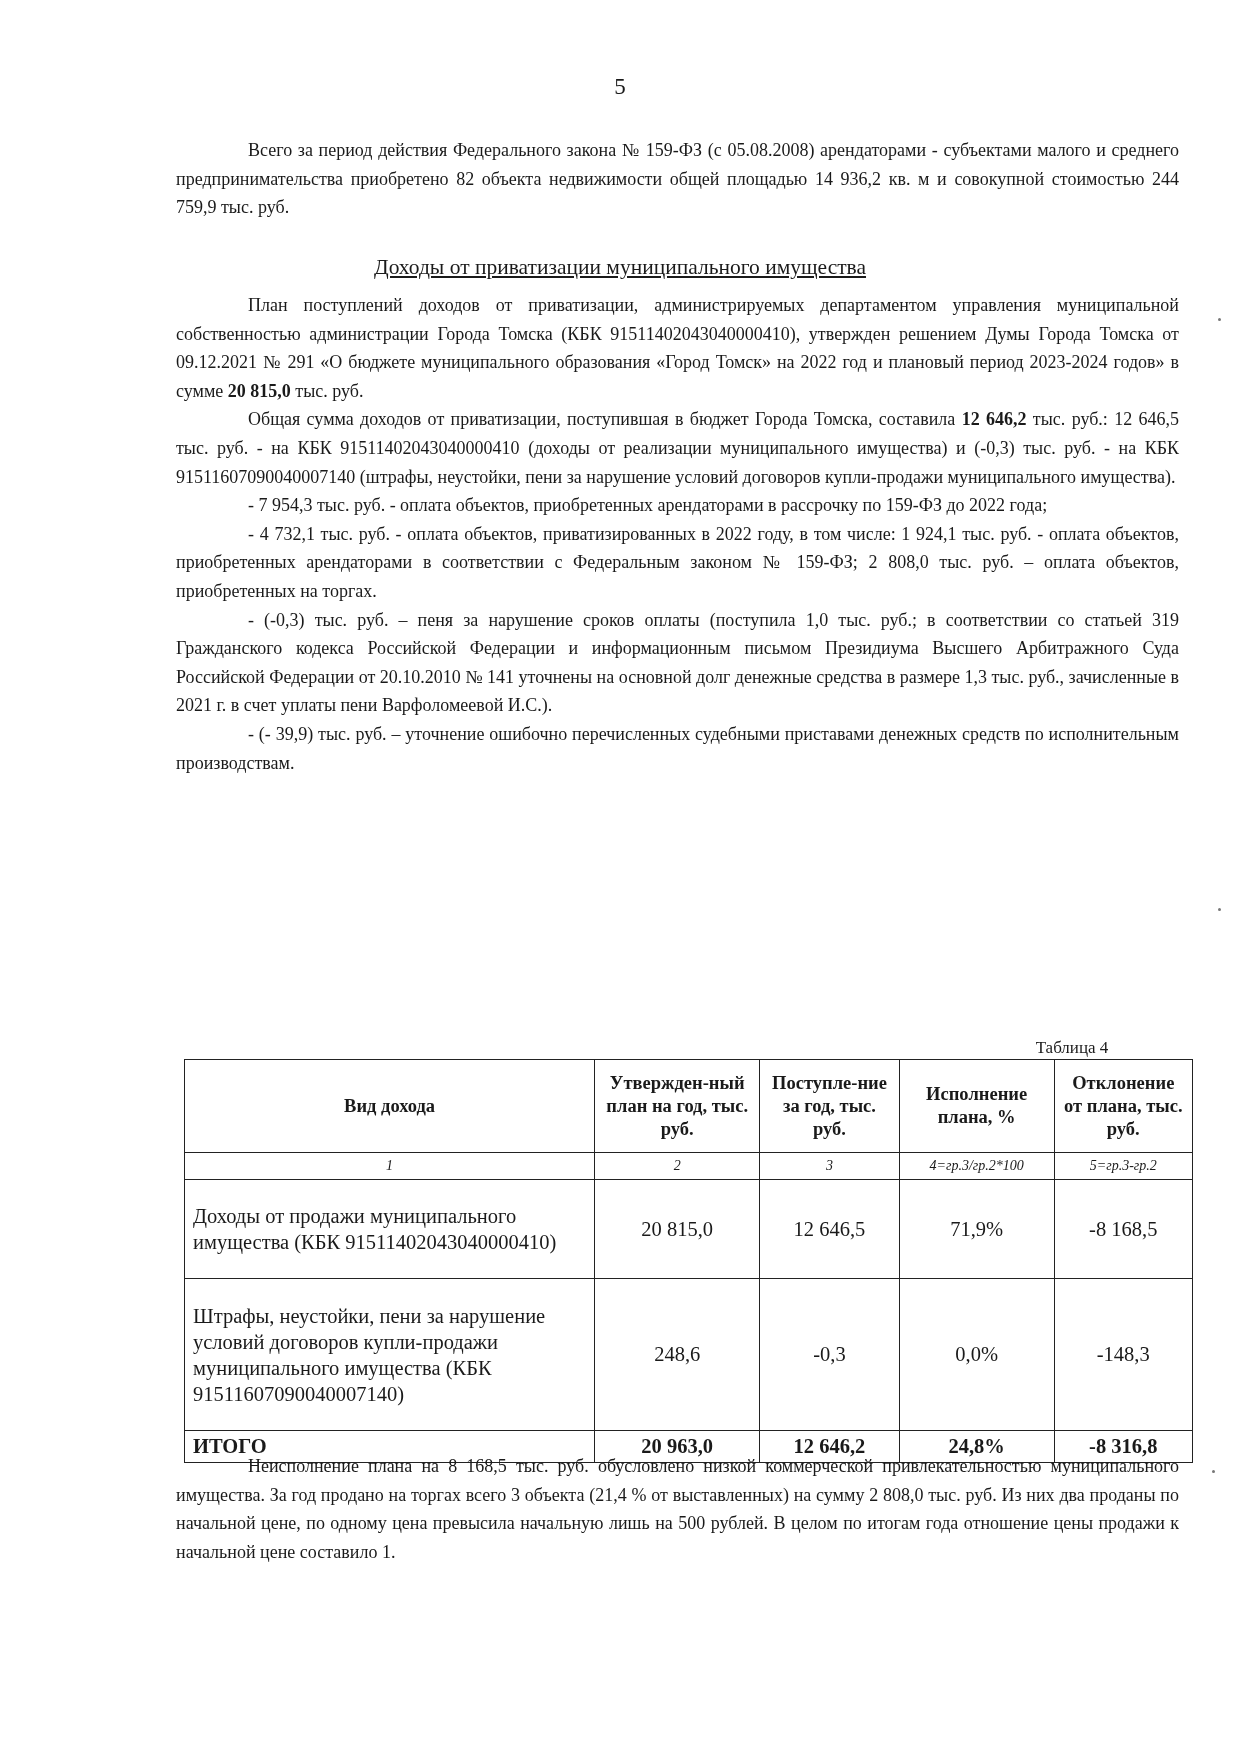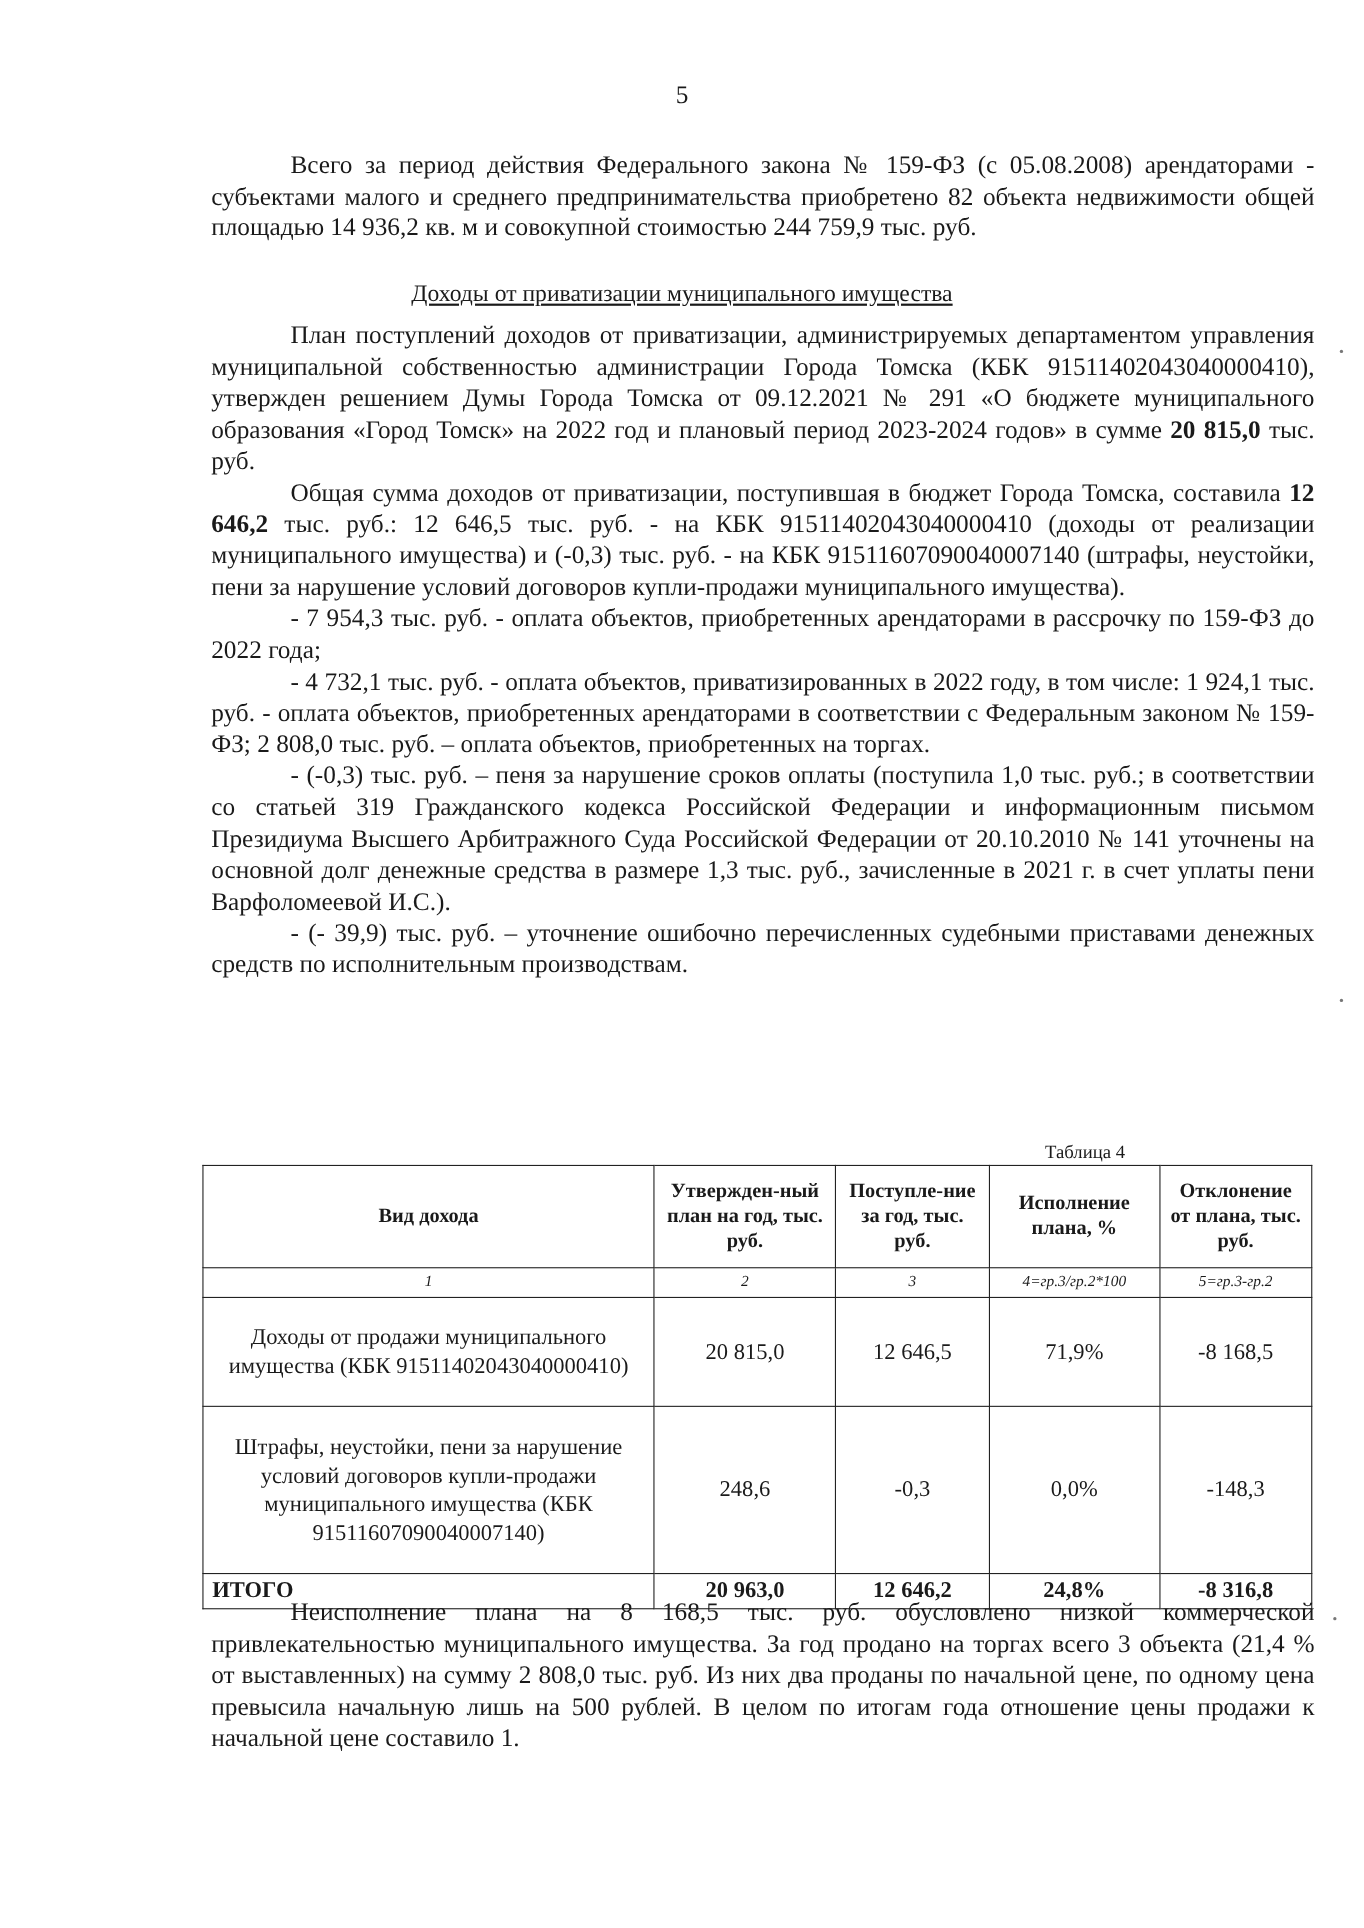--- a/index.html
+++ b/index.html
@@ -13,8 +13,8 @@
     font-size: 23px;
   }
   .block {
-    position: absolute; left: 192px; width: 1003px;
-    font-size: 23px; line-height: 28.6px; text-align: justify;
+    position: absolute; left: 176px; width: 1003px;
+    font-size: 18px; line-height: 28.6px; text-align: justify;
   }
   .block p { margin: 0; text-indent: 72px; }
   .b { font-weight: bold; }

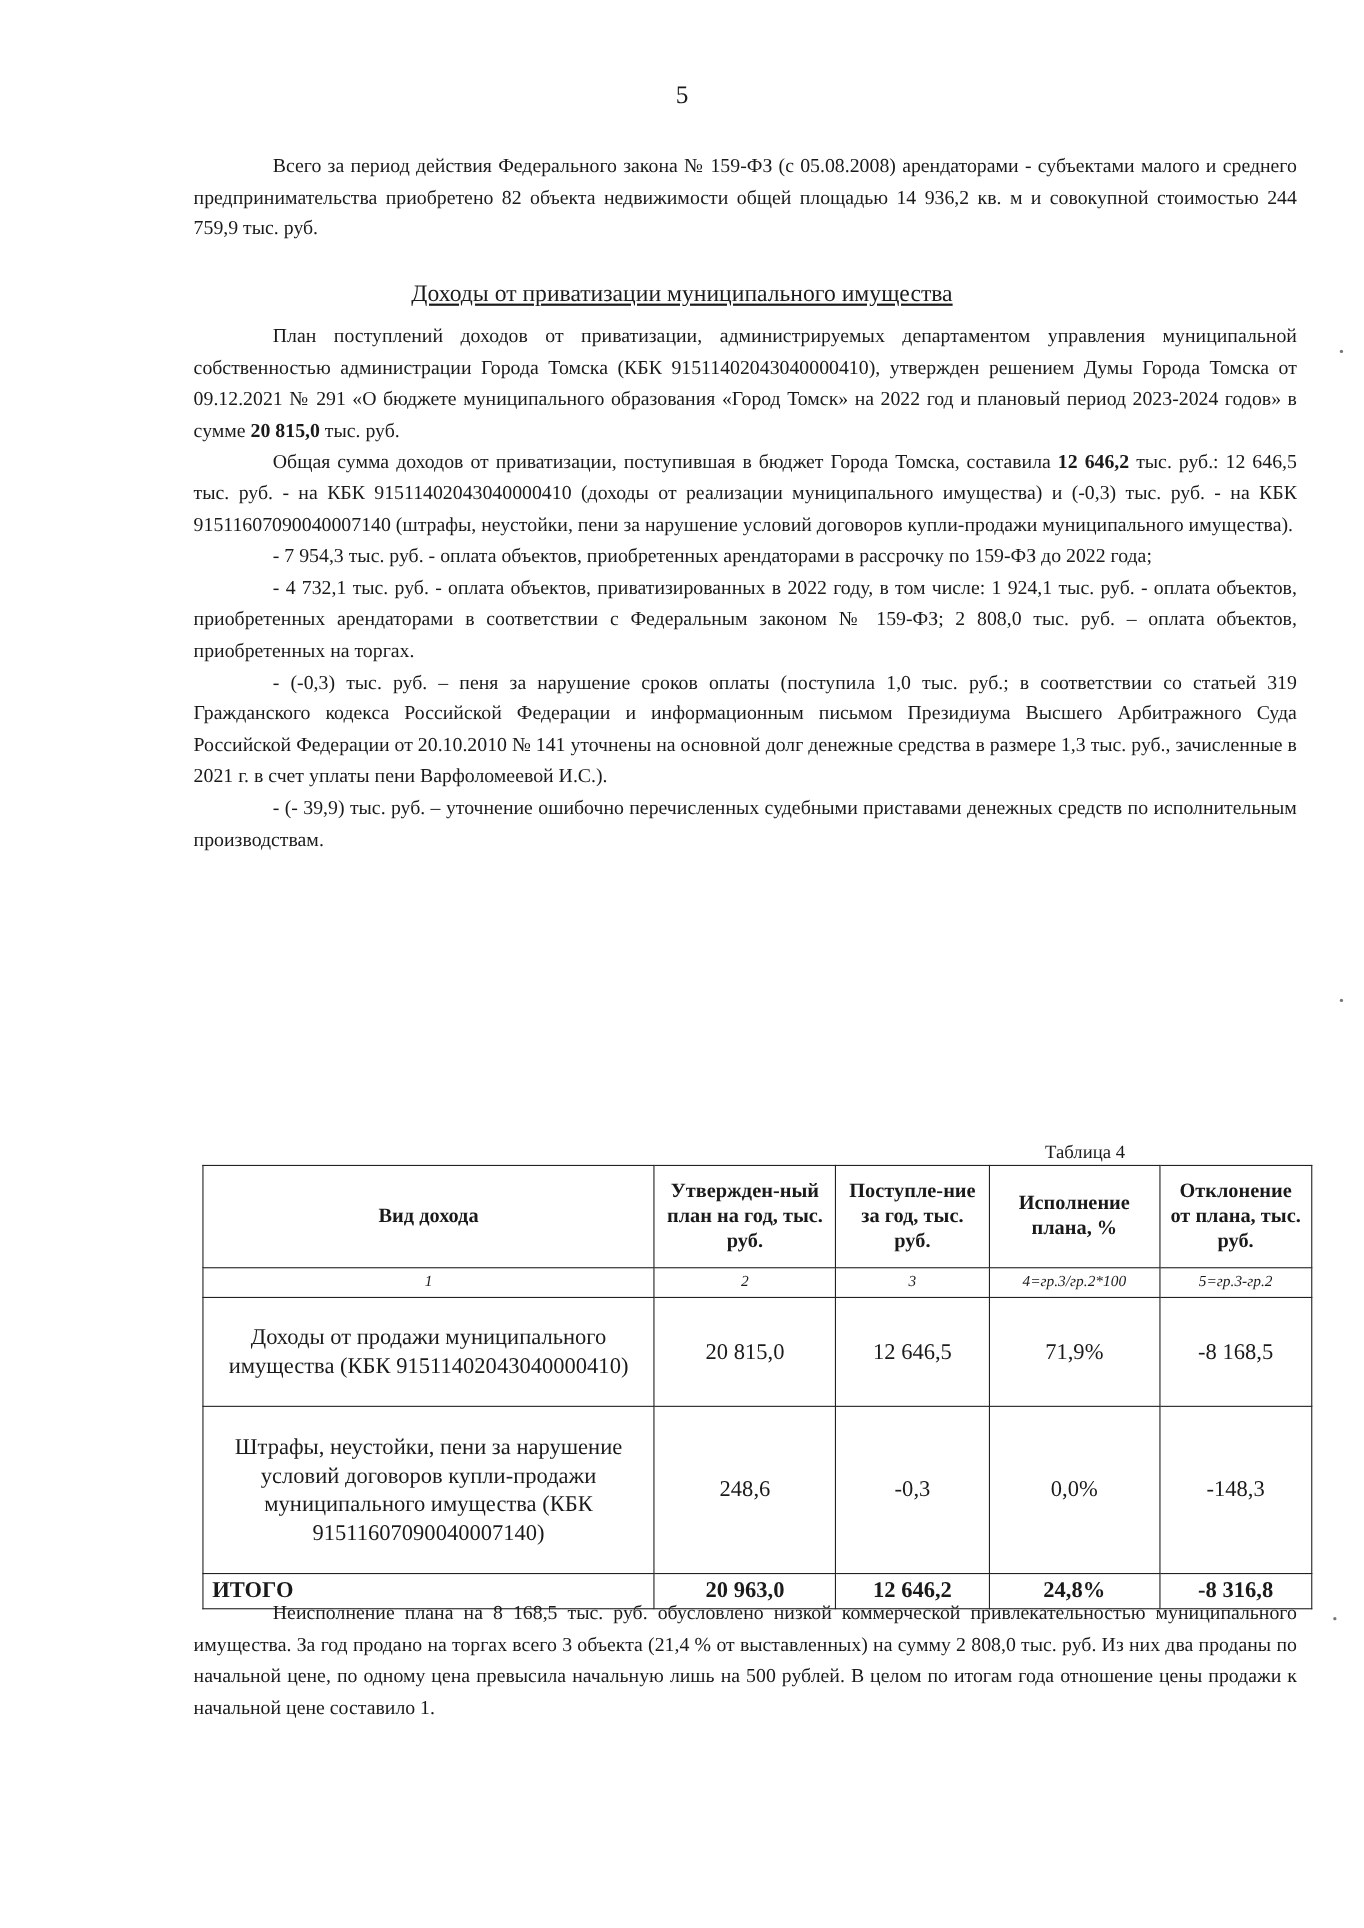--- a/index.html
+++ b/index.html
@@ -23,7 +23,7 @@
     font-size: 21.5px; text-decoration: underline;
   }
   .caption {
-    position: absolute; top: 1038px; left: 950px; width: 244px; text-align: left;
+    position: absolute; top: 1038px; left: 950px; width: 244px; text-align: center;
     font-size: 17px;
   }
   table.rep {

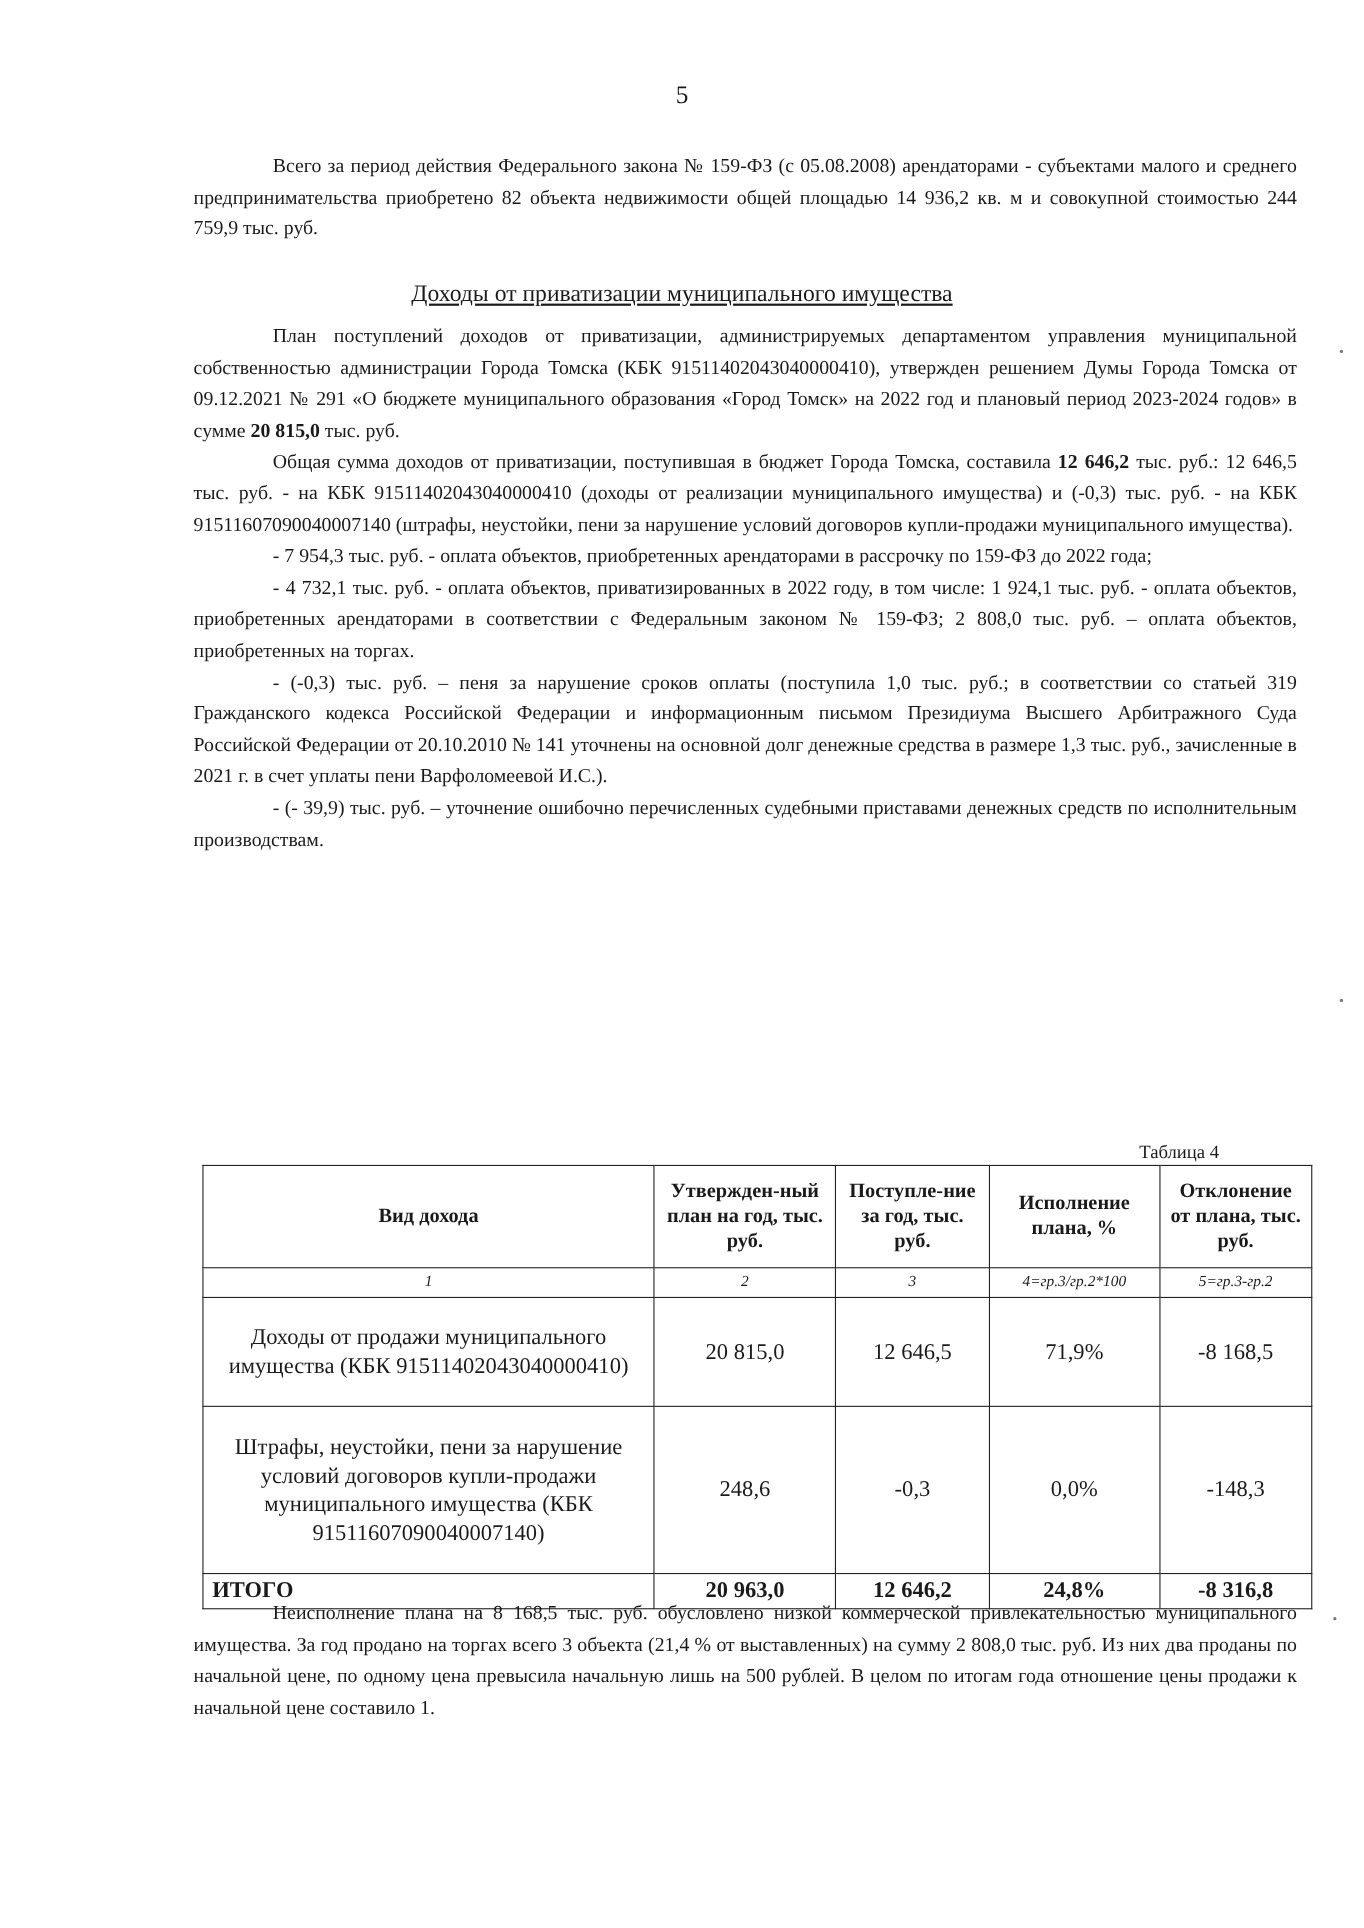--- a/index.html
+++ b/index.html
@@ -41,7 +41,7 @@
   table.rep tr.r2 { height: 152px; }
   table.rep tr.tot { height: 32px; font-weight: bold; }
   table.rep td.num { text-align: center; }
-  table.rep td.name { line-height: 26px; text-align: center; margin-left: 29px; }
+  table.rep td.name { line-height: 26px; text-align: left; margin-left: 29px; }
   .c1 { width: 383px; } .c2 { width: 144px; } .c3 { width: 119px; } .c4 { width: 134px; } .c5 { width: 118px; margin-left: 24px; }
   .speck { position: absolute; width: 3px; height: 3px; background: #777; border-radius: 50%; }
 </style>

